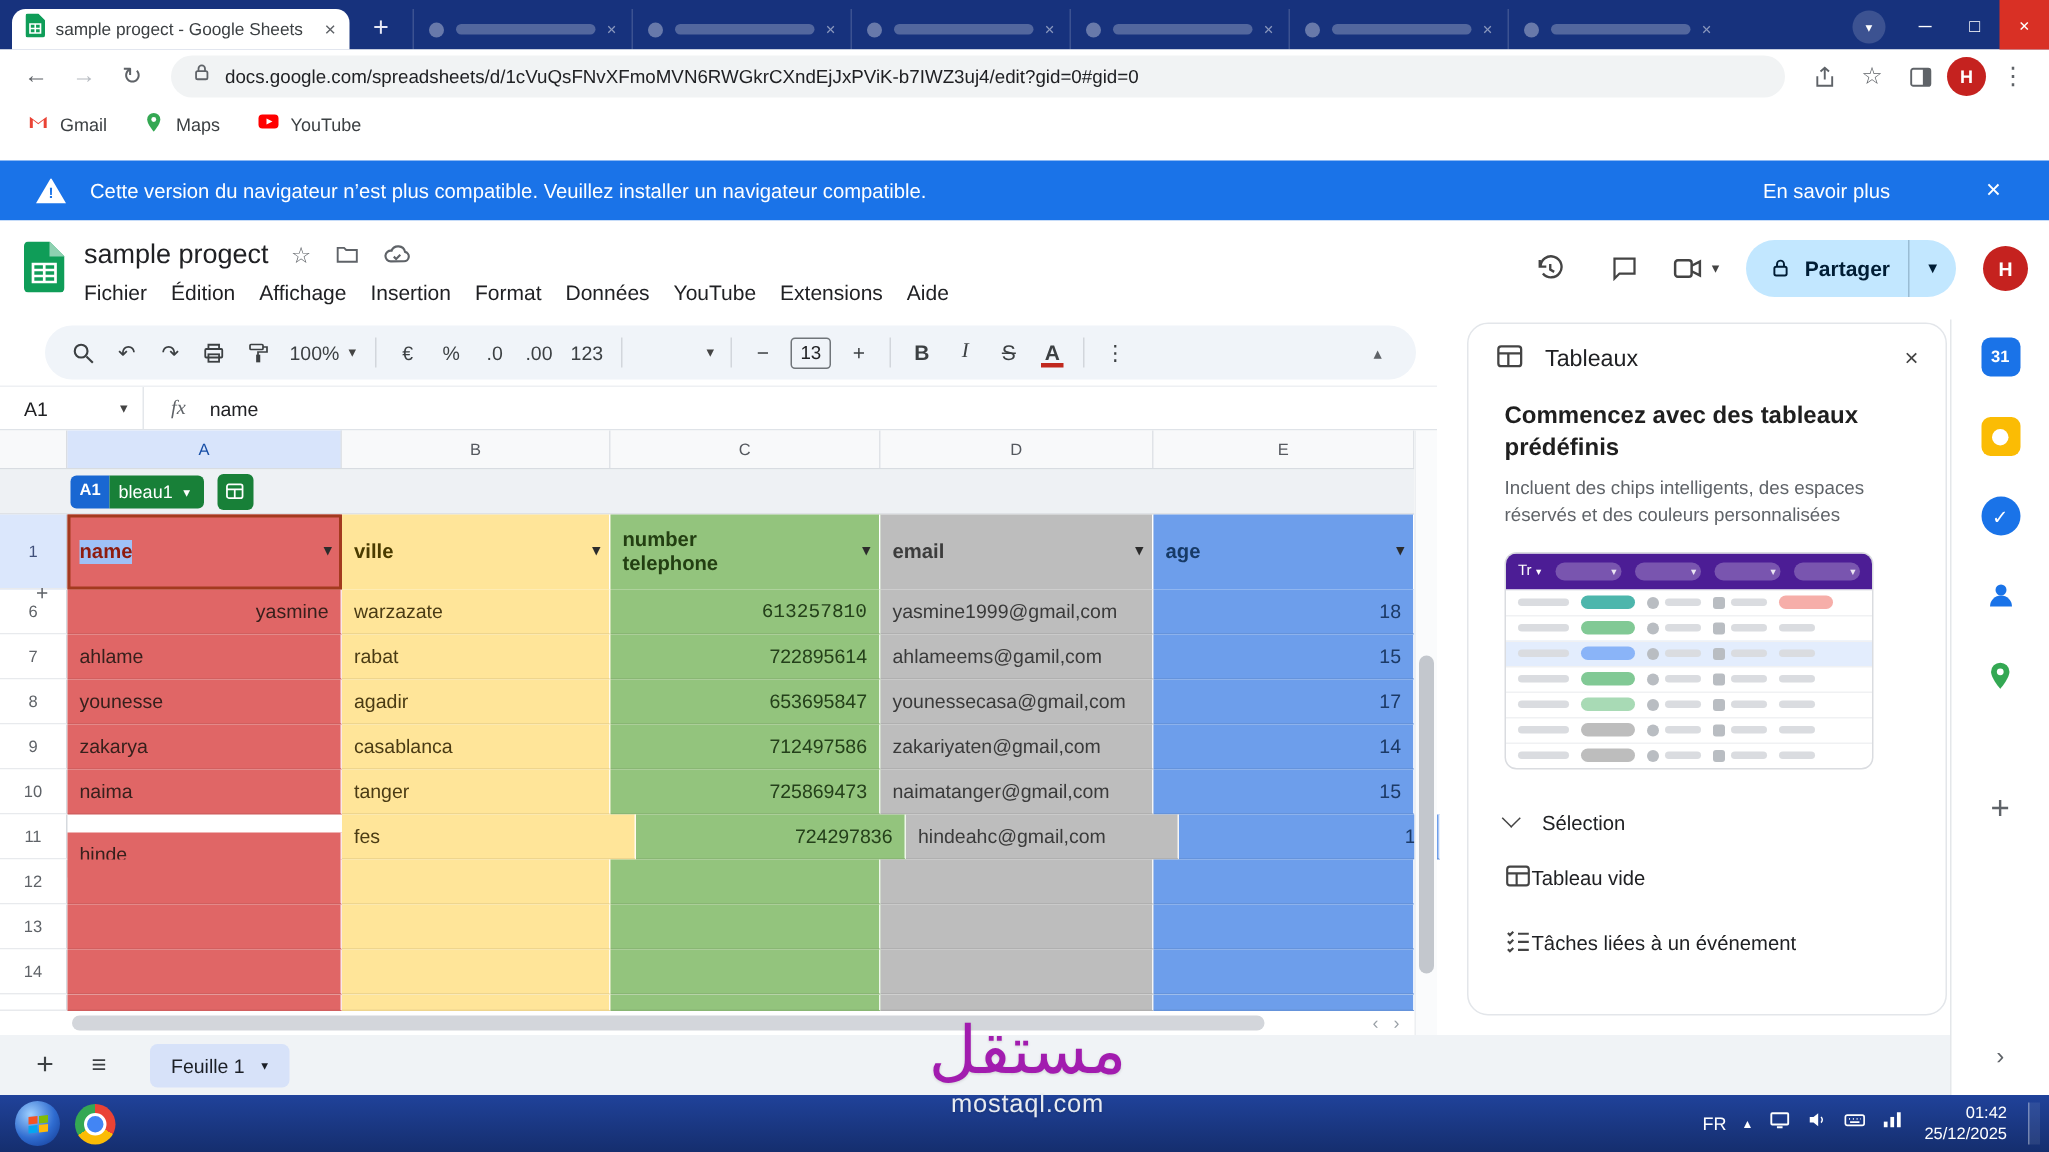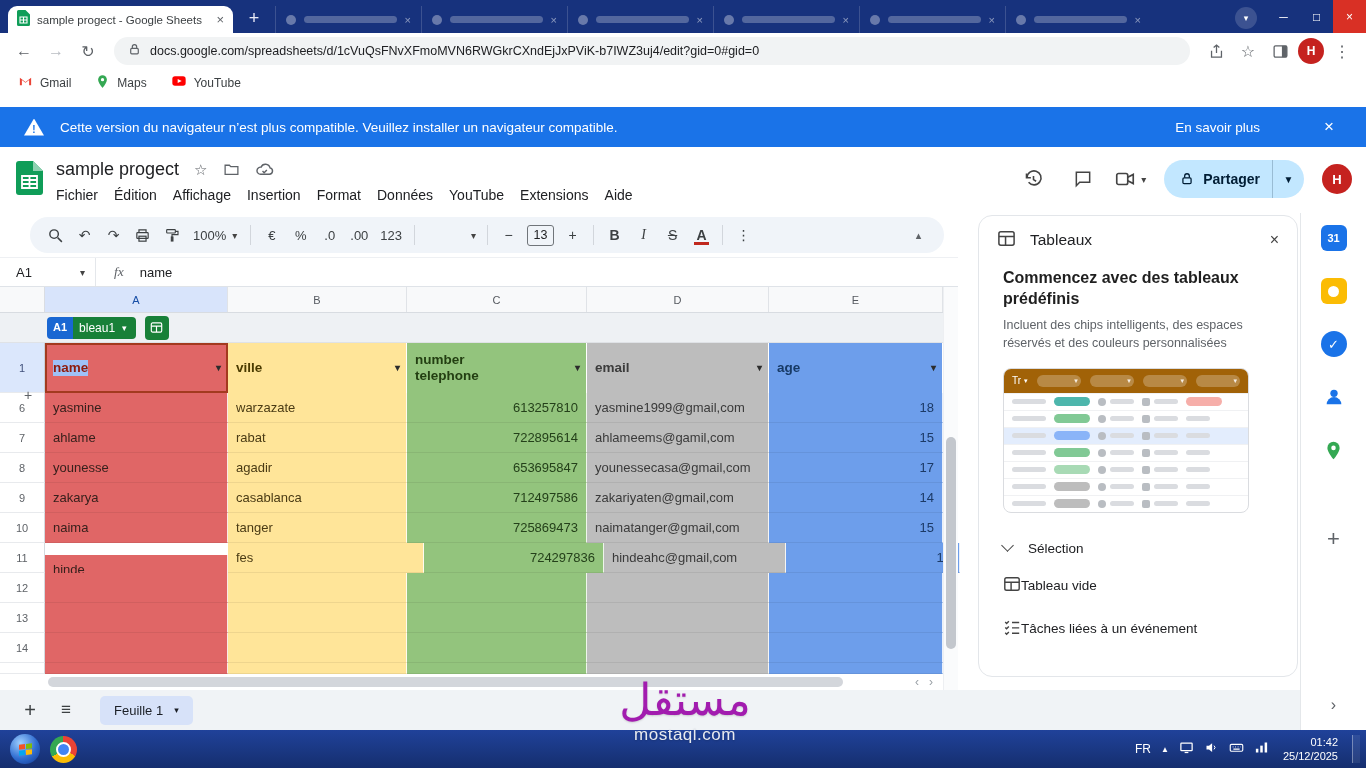--- a/index.html
+++ b/index.html
@@ -116,7 +116,7 @@
 .p-h3{font-size:16px;color:#1f1f1f;line-height:1.3;font-weight:bold}
 .p-desc{font-size:12.5px;color:#5f6368;line-height:1.45;margin-top:6px}
 .preview{margin-top:16px;width:246px;border:1px solid #dadce0;border-radius:8px;overflow:hidden}
-.pv-head{height:24px;background:#a16207;display:flex;align-items:center;padding:0 8px;gap:9px}
+.pv-head{height:24px;background:#4c1d95;display:flex;align-items:center;padding:0 8px;gap:9px}
 .pv-tr{color:#fff;font-size:10px;display:flex;align-items:center;gap:3px}
 .pv-hcell{flex:1;height:12px;border-radius:6px;background:rgba(255,255,255,.25);display:flex;align-items:center;justify-content:flex-end;padding-right:3px;color:rgba(255,255,255,.85);font-size:7px}
 .pv-row{height:17px;display:flex;align-items:center;gap:8px;padding:0 8px;border-top:1px solid #f0f1f3}

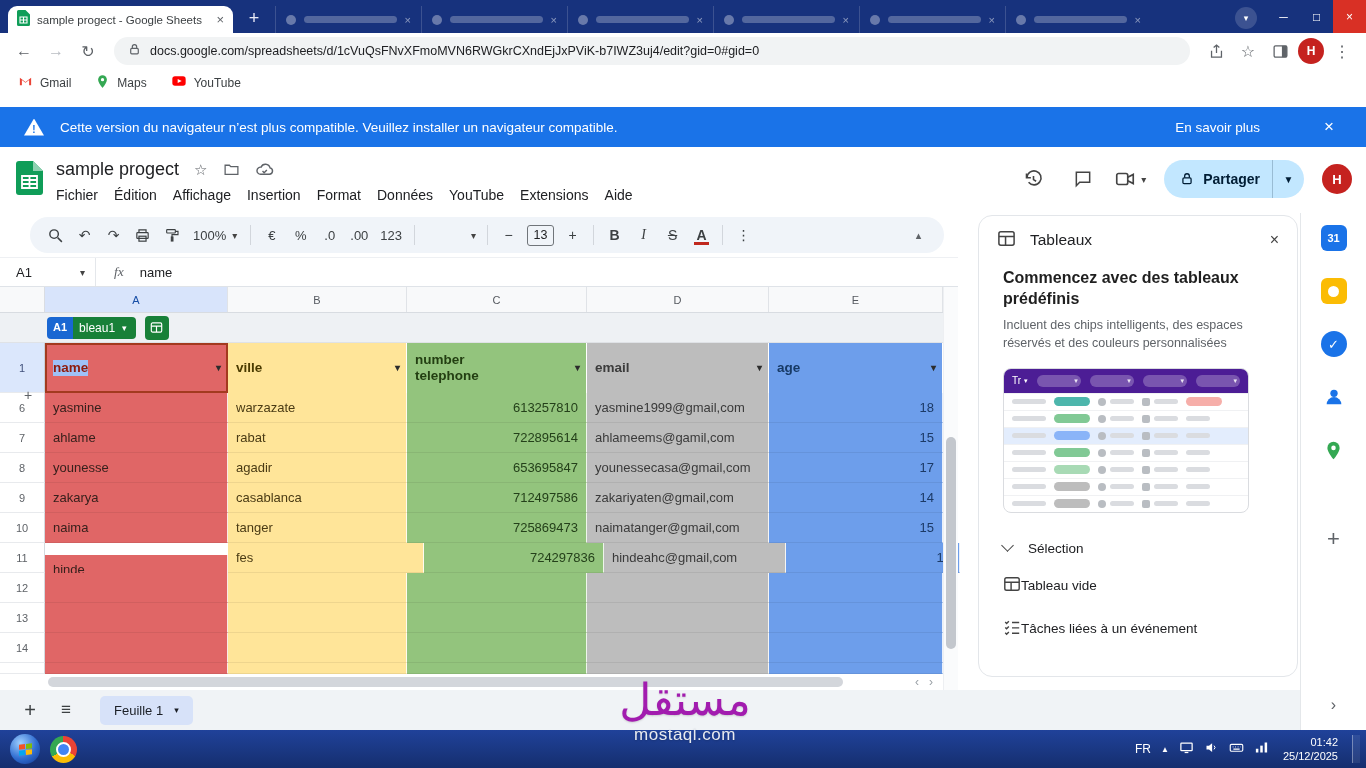--- a/index.html
+++ b/index.html
@@ -480,7 +480,7 @@
         <div id="rows">
             <div class="grow">
               <div class="gut">6</div>
-              <div class="gcell" style="width: 183px; background: rgb(224, 102, 102); text-align: left; color: rgb(55, 32, 28);">yasmine</div>
+              <div class="gcell" style="width: 183px; background: rgb(224, 102, 102); text-align: right; color: rgb(55, 32, 28);">yasmine</div>
               <div class="gcell" style="width: 179px; background: rgb(255, 229, 153); text-align: left; color: rgb(74, 59, 20);">warzazate</div>
               <div class="gcell" style="width: 180px; background: rgb(147, 196, 125); text-align: right; color: rgb(36, 64, 26);">613257810</div>
               <div class="gcell" style="width: 182px; background: rgb(189, 189, 189); text-align: left; color: rgb(58, 58, 58);">yasmine1999@gmail,com</div>

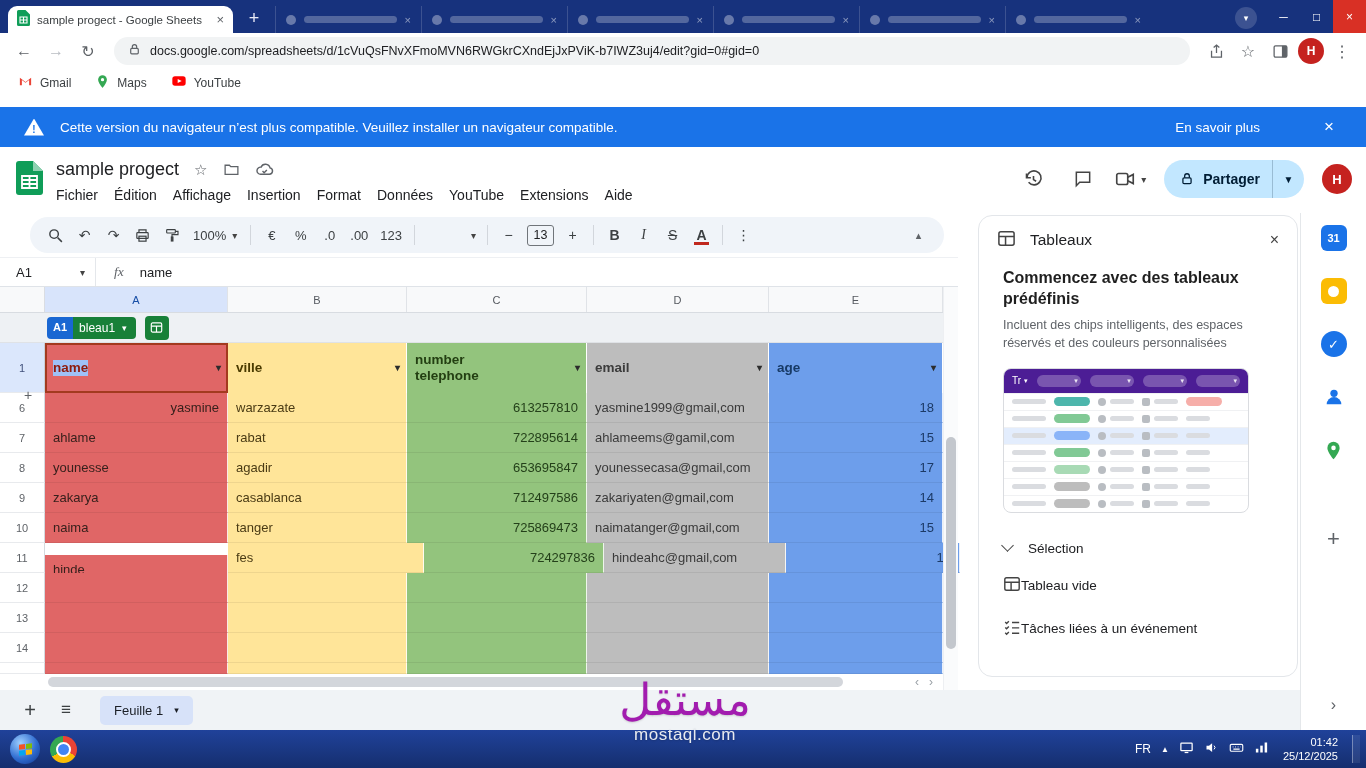--- a/index.html
+++ b/index.html
@@ -482,7 +482,7 @@
               <div class="gut">6</div>
               <div class="gcell" style="width: 183px; background: rgb(224, 102, 102); text-align: right; color: rgb(55, 32, 28);">yasmine</div>
               <div class="gcell" style="width: 179px; background: rgb(255, 229, 153); text-align: left; color: rgb(74, 59, 20);">warzazate</div>
-              <div class="gcell" style="width: 180px; background: rgb(147, 196, 125); text-align: right; color: rgb(36, 64, 26);">613257810</div>
+              <div class="gcell" style="width: 180px; background: rgb(147, 196, 125); text-align: right; color: rgb(36, 64, 26); font-family: Liberation Mono, monospace;">613257810</div>
               <div class="gcell" style="width: 182px; background: rgb(189, 189, 189); text-align: left; color: rgb(58, 58, 58);">yasmine1999@gmail,com</div>
               <div class="gcell" style="width: 174px; background: rgb(109, 158, 235); text-align: right; color: rgb(28, 58, 102);">18</div>
             </div>

